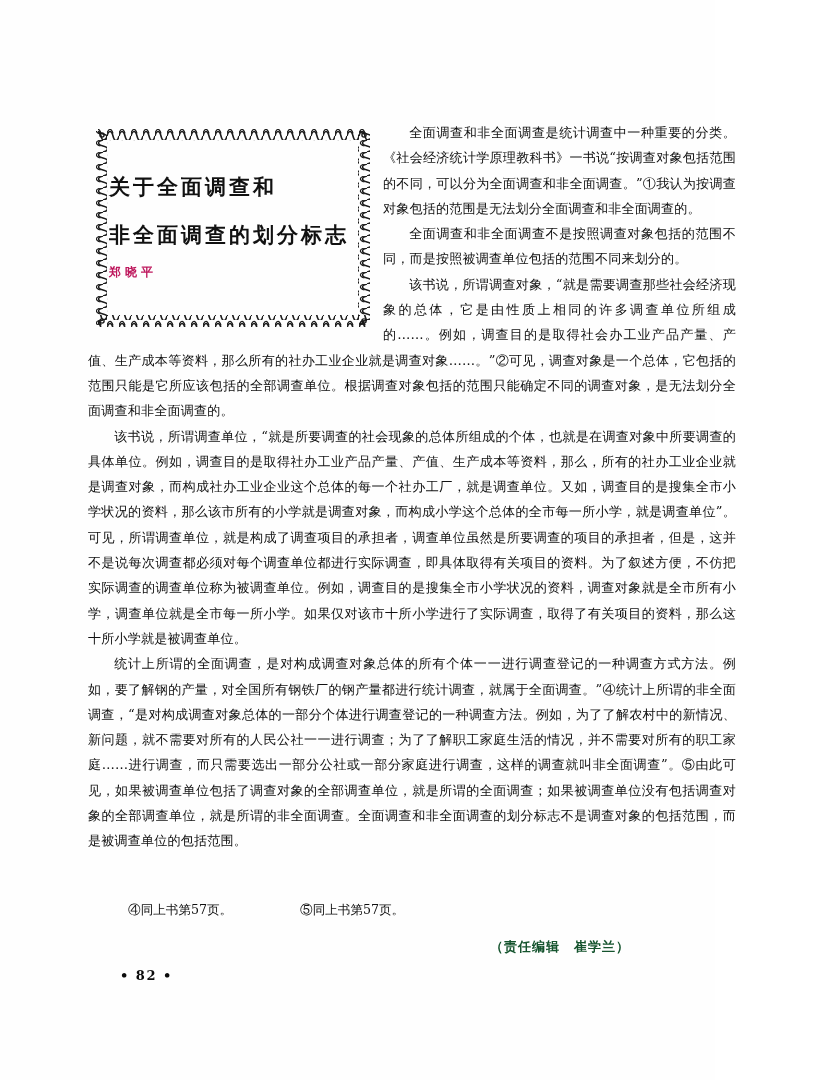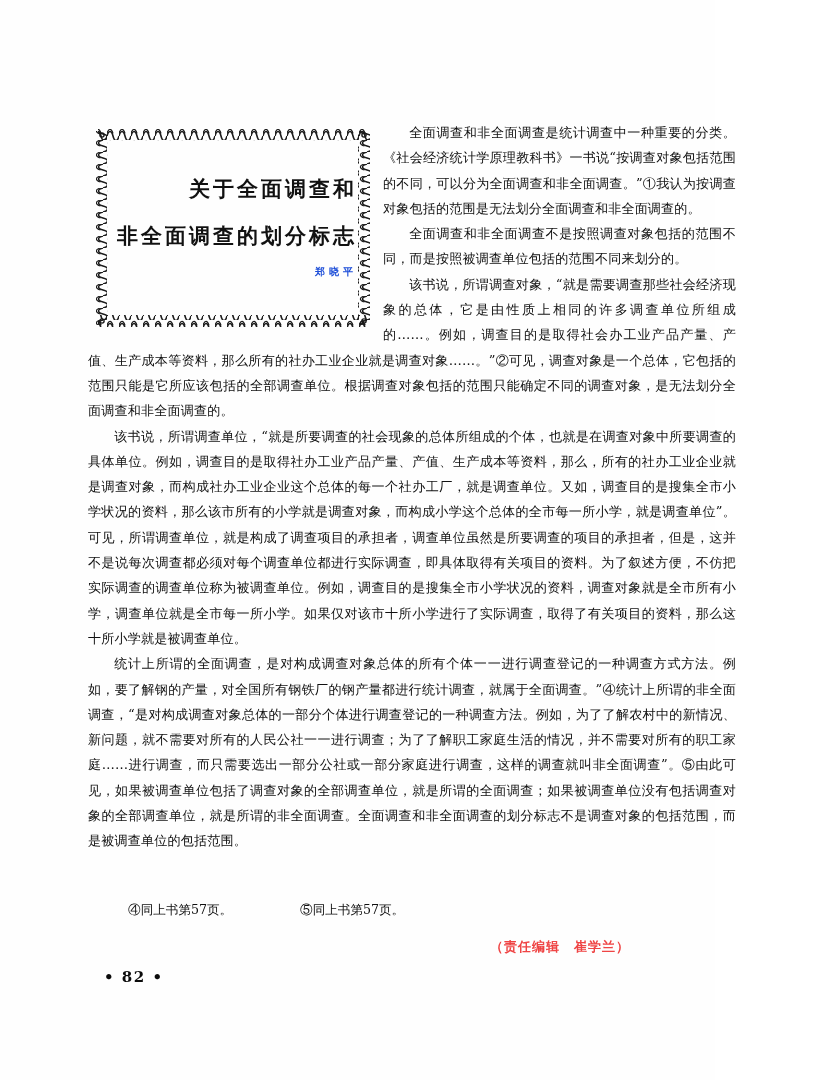--- a/index.html
+++ b/index.html
@@ -55,7 +55,7 @@
     bottom: 14px;
     display: flex;
     flex-direction: column;
-    align-items: flex-end;
+    align-items: flex-start;
     justify-content: center;
   }
   .title-line {

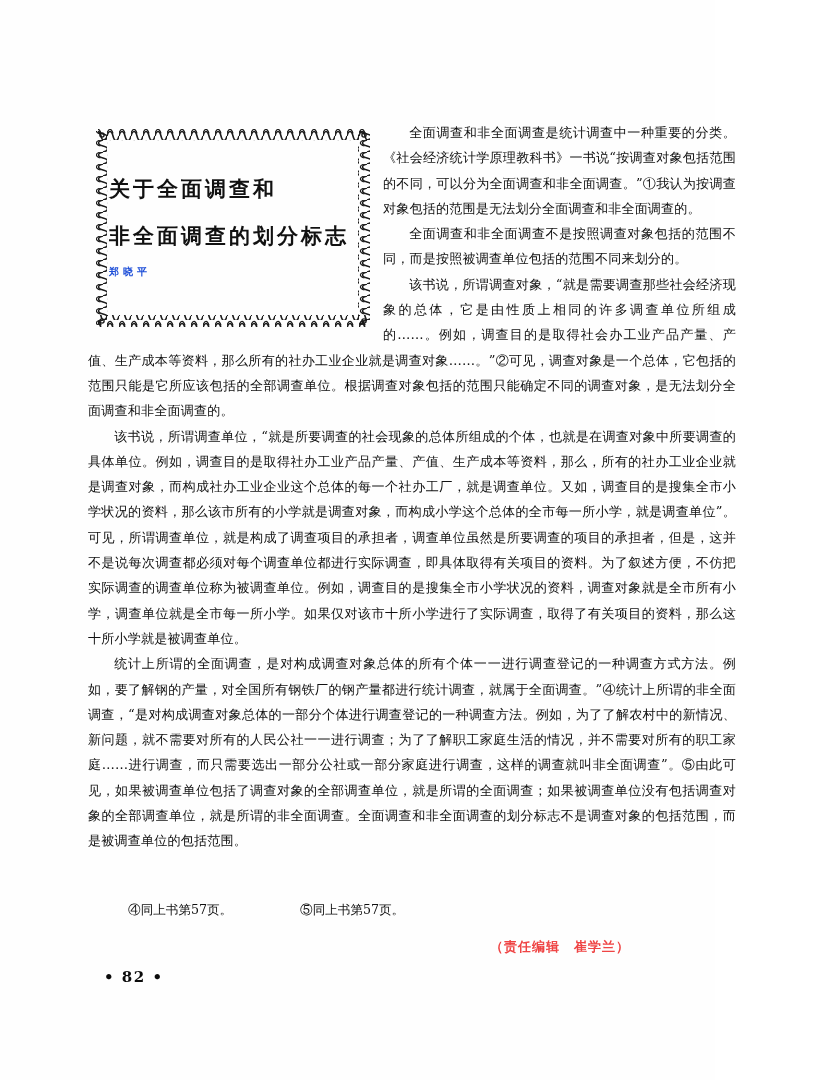--- a/index.html
+++ b/index.html
@@ -71,10 +71,10 @@
   .title-line.l2 { margin-bottom: 18px; }
   .author-line {
     font-family: "DejaVu Serif", "Liberation Serif", serif;
-    font-size: 10px;
+    font-size: 12px;
     font-weight: 700;
     letter-spacing: 4px;
-    color: #1d4ed8;
+    color: #be185d;
     text-align: center;
   }
 

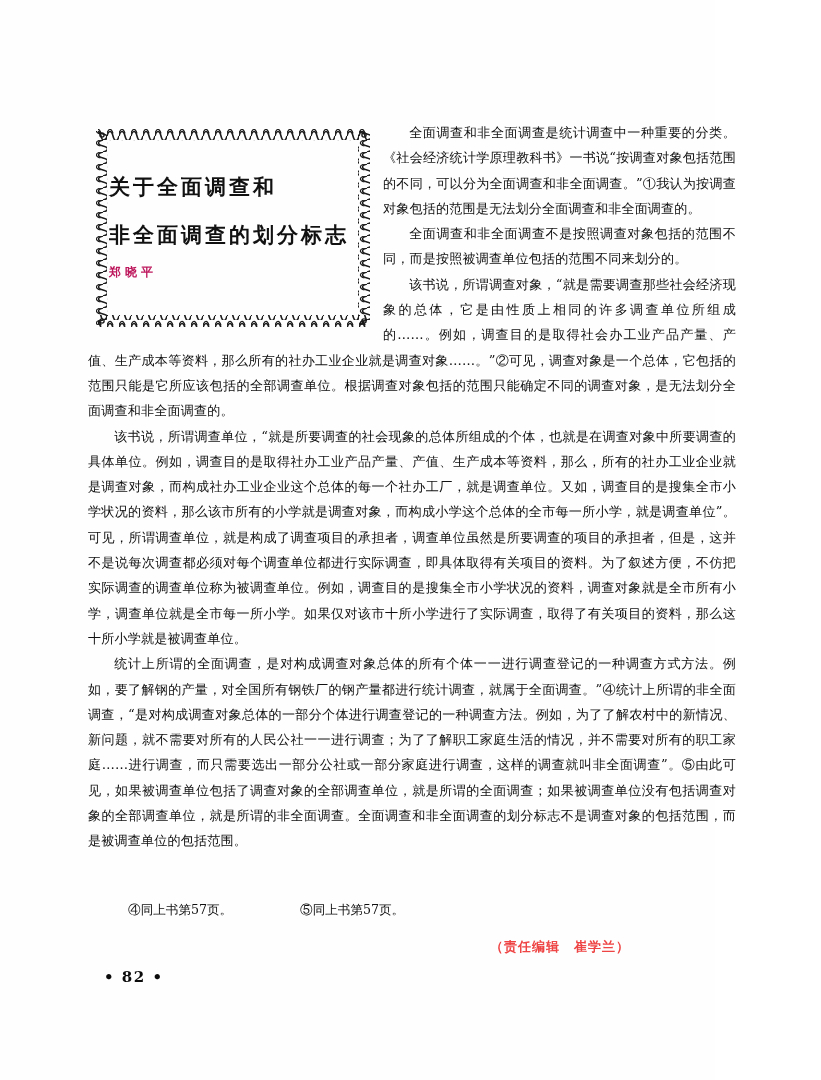--- a/index.html
+++ b/index.html
@@ -133,7 +133,7 @@
     font-size: 13px;
     font-weight: 700;
     letter-spacing: 1px;
-    color: #ef4444;
+    color: #14532d;
   }
 
   

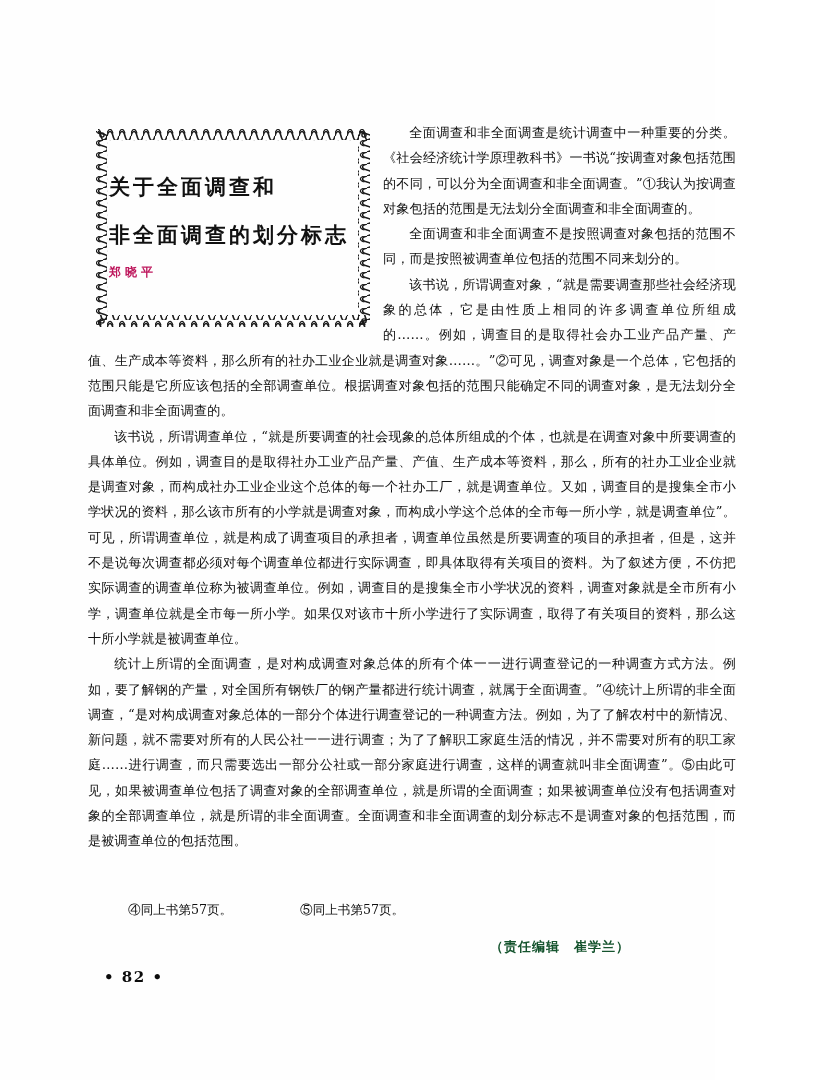--- a/index.html
+++ b/index.html
@@ -139,10 +139,10 @@
   
   .folio {
     position: absolute;
-    left: 104px;
+    left: 120px;
     top: 968px;
     font-family: "DejaVu Serif", "Liberation Serif", serif;
-    font-size: 15px;
+    font-size: 13px;
     font-weight: 700;
     letter-spacing: 1.5px;
     color: #0b0b0b;

